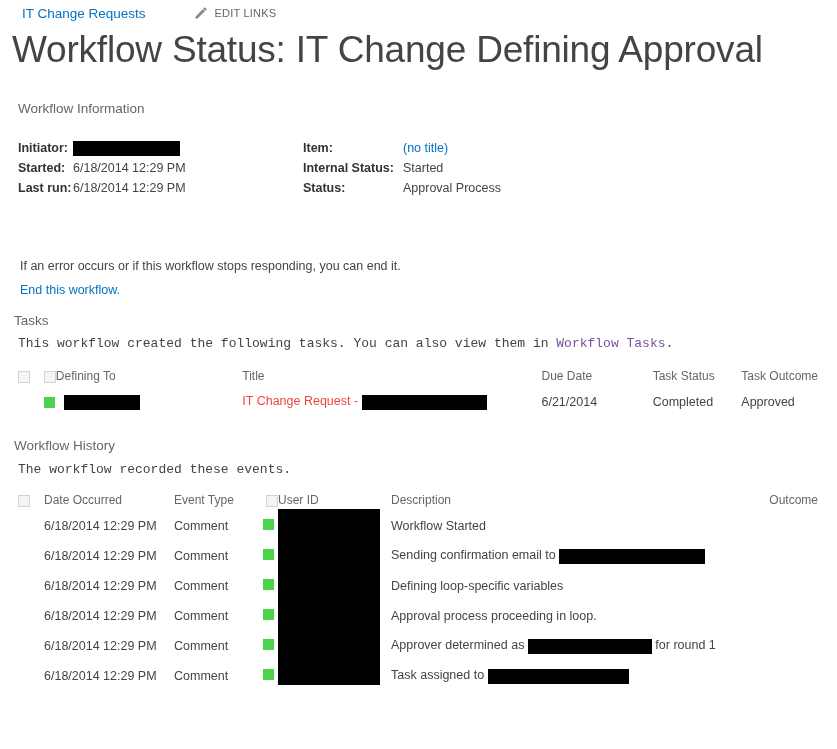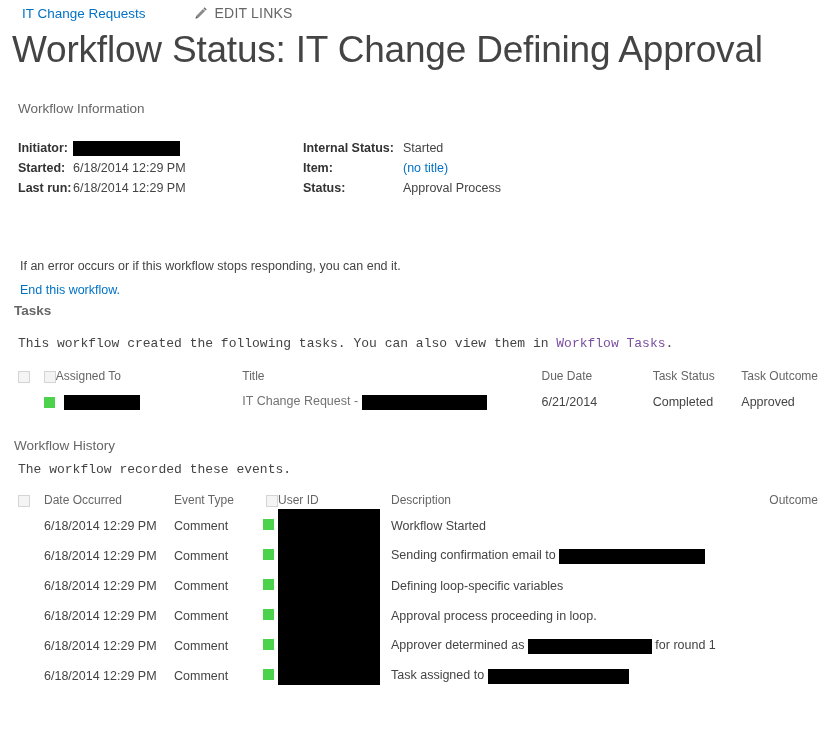--- a/index.html
+++ b/index.html
@@ -50,7 +50,7 @@
   }
   #edit-links-label {
     color: #666666;
-    font-size: 14px;
+    font-size: 11px;
     letter-spacing: .2px;
   }
 

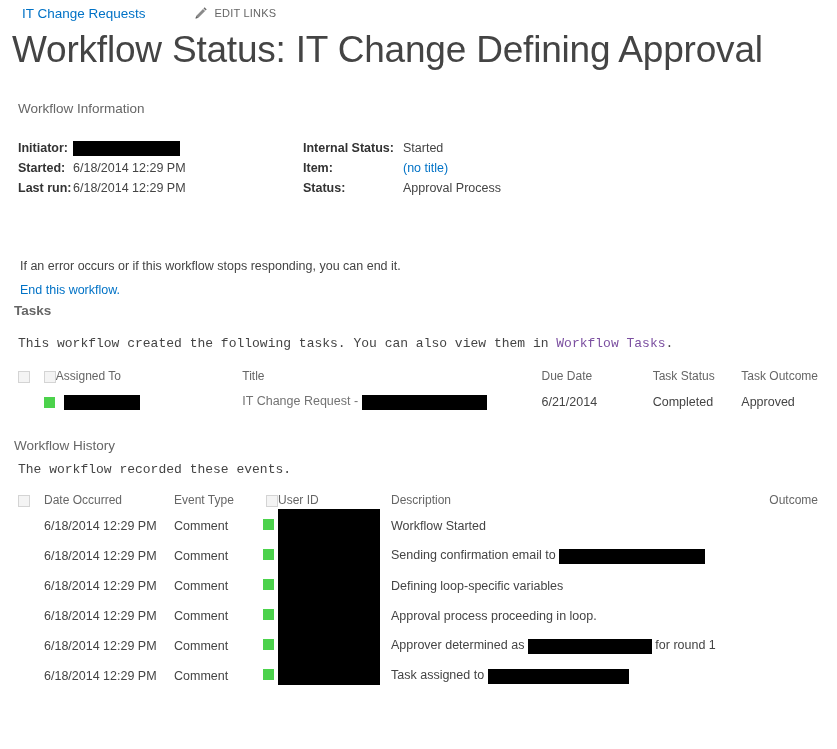--- a/index.html
+++ b/index.html
@@ -280,13 +280,13 @@
     <div class="wf-col-right">
 
       <div class="wf-row">
+        <span class="wf-label w-right">Item:</span>
+        <a class="wf-value link">(no title)</a>
+      </div>
+
+      <div class="wf-row">
         <span class="wf-label w-right">Internal Status:</span>
         <span class="wf-value">Started</span>
-      </div>
-
-      <div class="wf-row">
-        <span class="wf-label w-right">Item:</span>
-        <a class="wf-value link">(no title)</a>
       </div>
 
       <div class="wf-row">

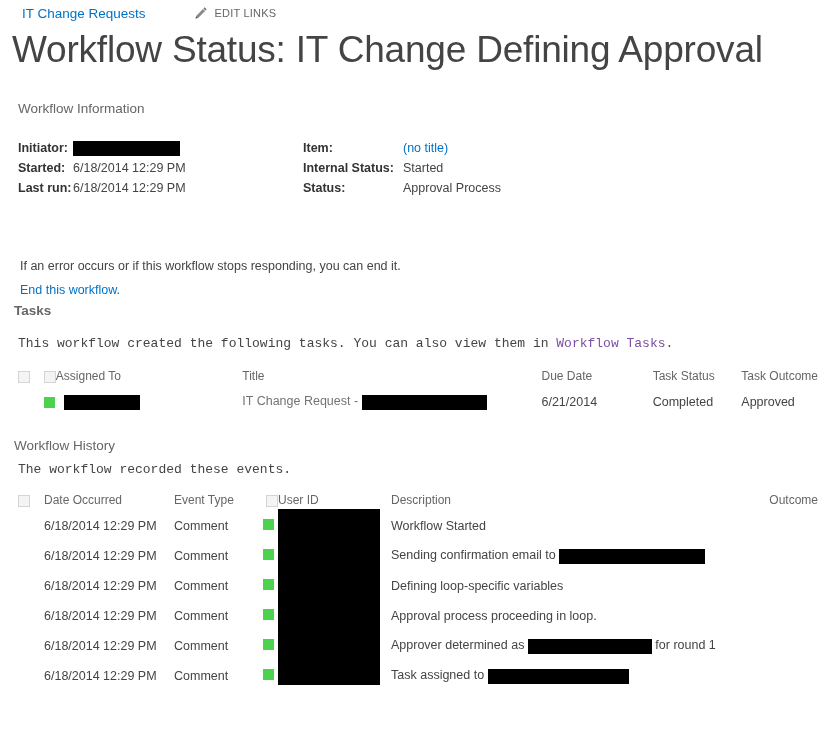--- a/index.html
+++ b/index.html
@@ -150,7 +150,7 @@
   }
 
   
-  #tasks-heading { left: 14px; top: 303px; font-weight: bold; }
+  #tasks-heading { left: 14px; top: 313px; }
   #tasks-note { left: 18px; top: 336px; }
   #tasks-note a {
     color: #7b4fa0;

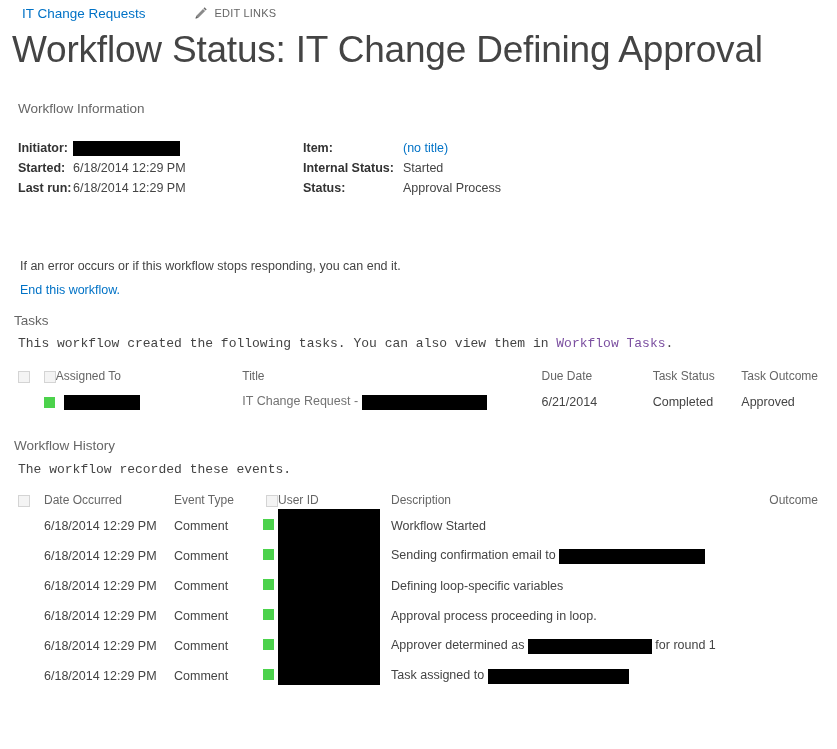--- a/index.html
+++ b/index.html
@@ -314,7 +314,7 @@
         <span class="cb"></span>
       </th>
       <th style="width:200px">
-        <span class="cb"></span><span>Assigned To</span>
+        <span class="cb"></span><span>Defining To</span>
       </th>
       <th style="width:300px">Title</th>
       <th style="width:112px">Due Date</th>

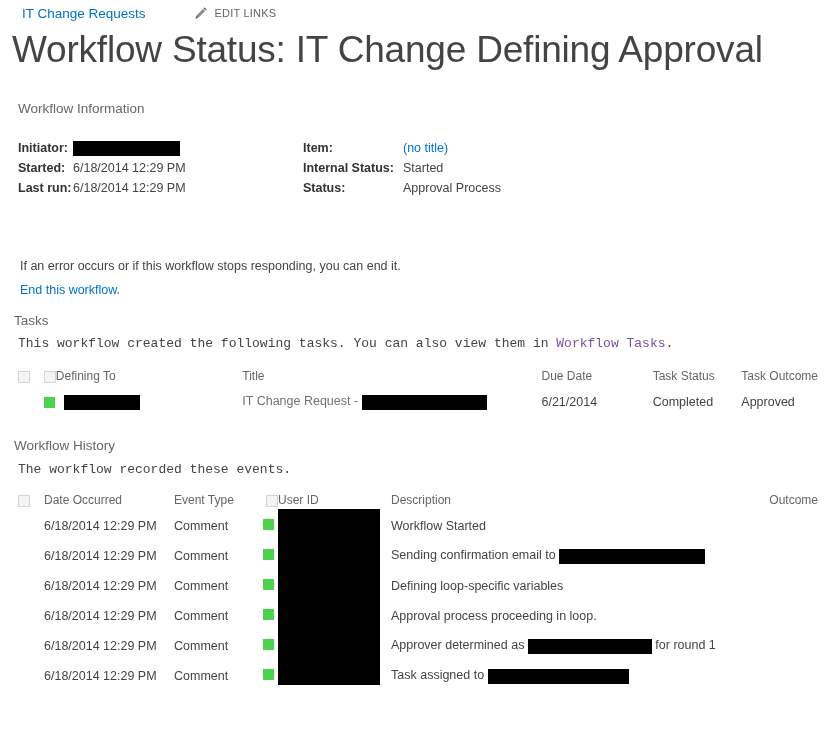--- a/index.html
+++ b/index.html
@@ -210,7 +210,7 @@
   }
 
   .task-title-link {
-    color: #737373;
+    color: #ef4444;
     text-decoration: none;
     cursor: pointer;
   }

